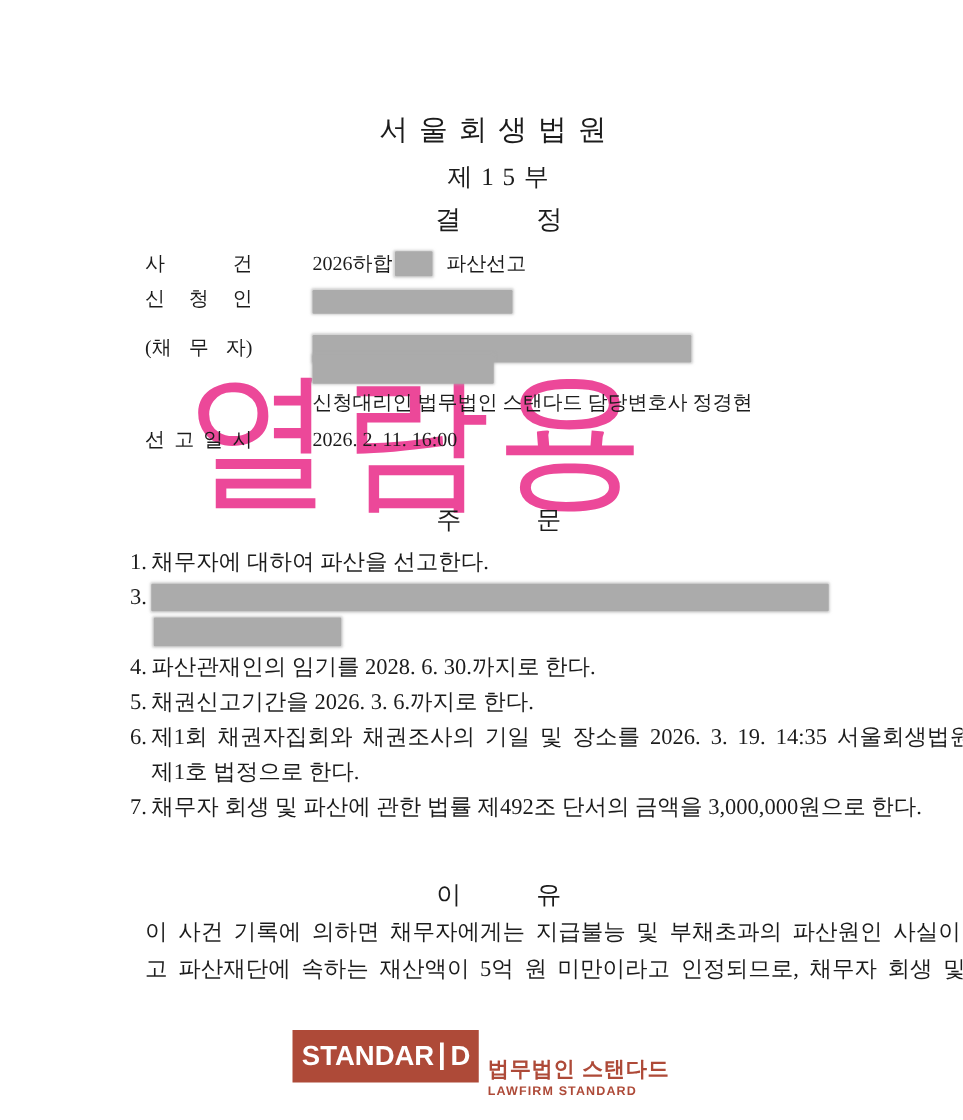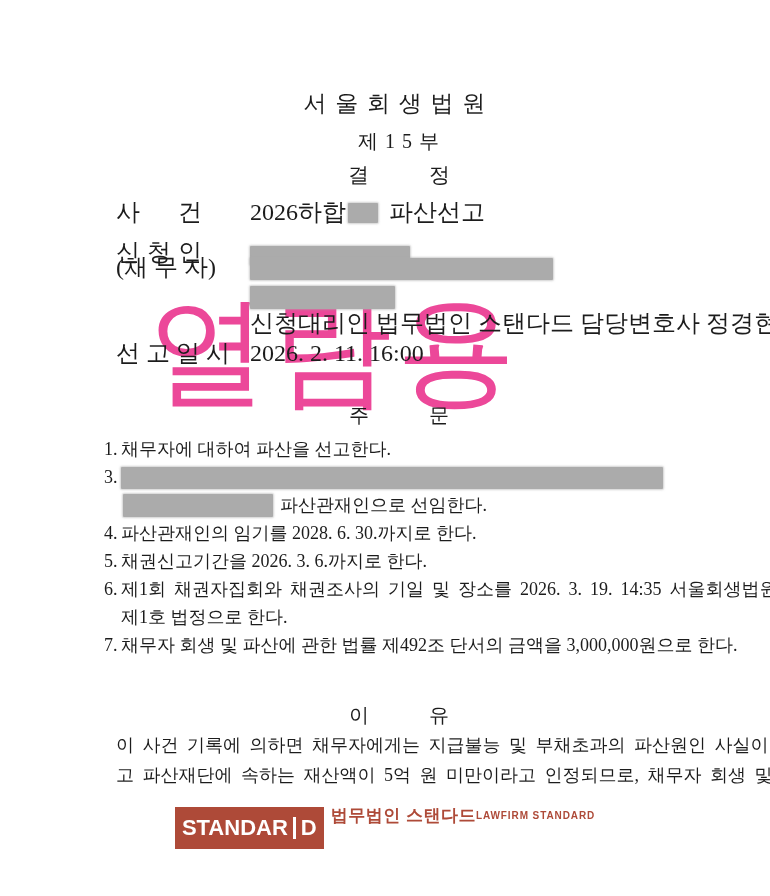--- a/index.html
+++ b/index.html
@@ -36,7 +36,7 @@
   .two-char-heading .c2{margin-left:60px;}
 
   
-  .case-row{position:absolute;left:116px;height:24px;line-height:24px;font-size:24px;white-space:nowrap;}
+  .case-row{position:absolute;left:116px;height:24px;line-height:24px;font-size:16px;white-space:nowrap;}
   .case-label{
     display:inline-block;width:86px;text-align:justify;text-align-last:justify;
     vertical-align:top;

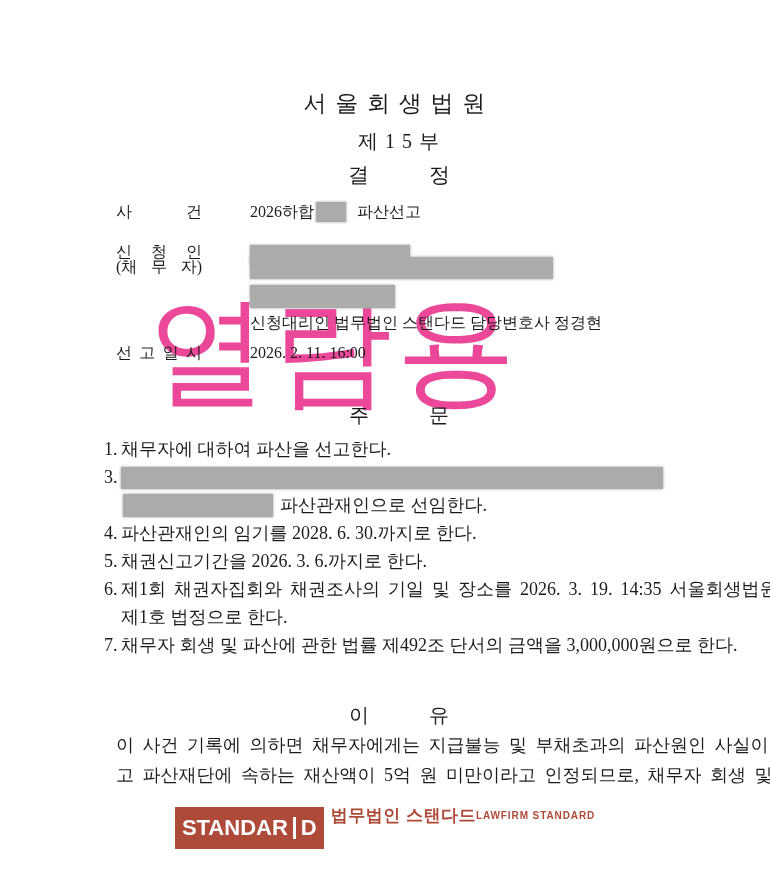--- a/index.html
+++ b/index.html
@@ -43,7 +43,7 @@
   }
   .case-value{position:absolute;left:134px;top:0;white-space:nowrap;}
   .r1{top:200px;}
-  .r2{top:228px;margin-top:12px;}
+  .r2{top:228px;}
   .r3{top:255px;}
   .r4{top:283px;}
   .r5{top:311px;}

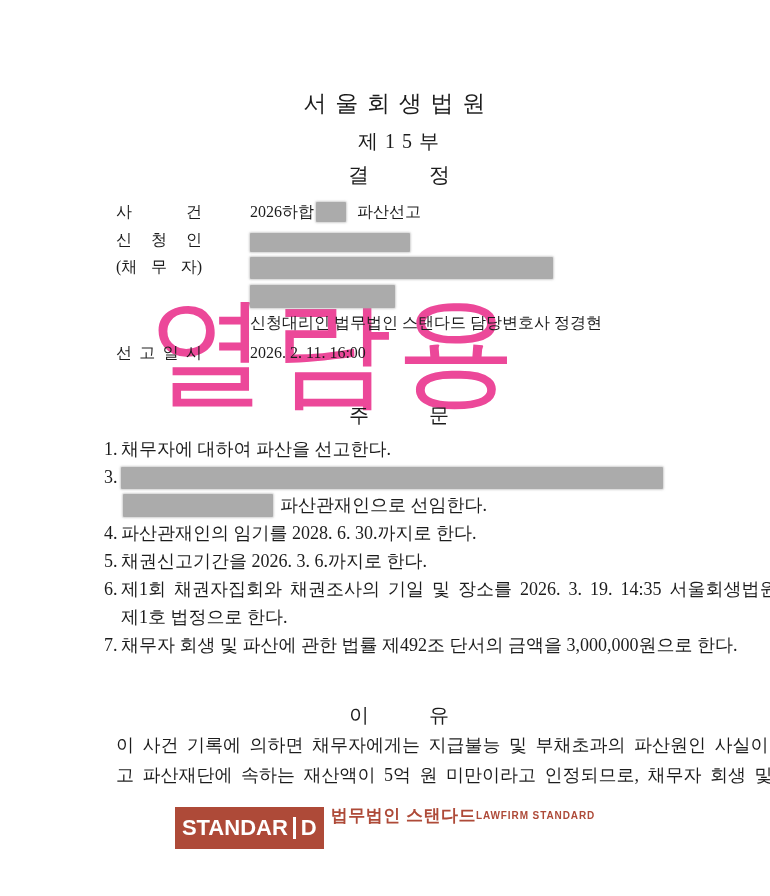--- a/index.html
+++ b/index.html
@@ -44,7 +44,7 @@
   .case-value{position:absolute;left:134px;top:0;white-space:nowrap;}
   .r1{top:200px;}
   .r2{top:228px;}
-  .r3{top:255px;}
+  .r3{top:267px;}
   .r4{top:283px;}
   .r5{top:311px;}
   .r6{top:341px;}

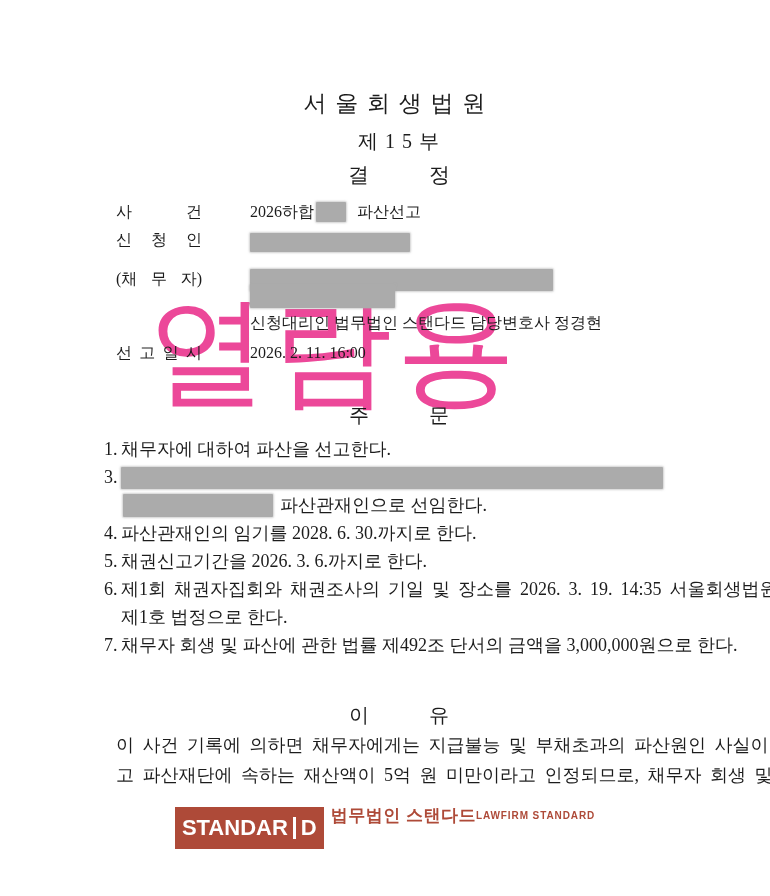--- a/index.html
+++ b/index.html
@@ -146,7 +146,7 @@
       <span class="oi-num">3.</span><span class="redact redact-item3"></span>
     </div>
     <div class="oi">
-      <span class="oi-indent"></span><span class="redact redact-item3b"></span><span>파산관재인으로 선임한다.</span>
+      <span class="oi-indent"></span><span class="redact redact-item3b"></span>
     </div>
     <div class="oi">
       <span class="oi-num">4.</span><span>파산관재인의 임기를 2028. 6. 30.까지로 한다.</span>

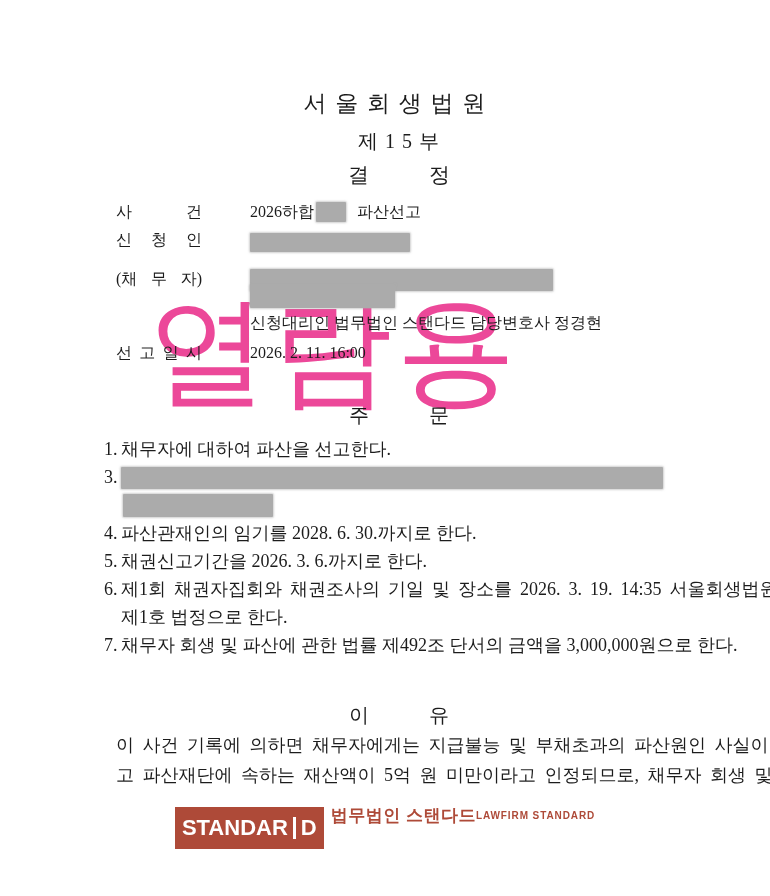--- a/index.html
+++ b/index.html
@@ -87,7 +87,7 @@
     font-weight:bold;font-size:22px;letter-spacing:0px;line-height:1;
   }
   .logo-box .last-d{border-left:3px solid #ffffff;padding-left:5px;margin-left:5px;}
-  .logo-right{display:flex;flex-direction:row;justify-content:center;height:42px;padding-top:1px;}
+  .logo-right{display:flex;flex-direction:column;justify-content:center;height:42px;padding-top:1px;margin-top:35px;}
   .logo-kr{color:#ae4a38;font-weight:bold;font-size:17px;letter-spacing:0.5px;line-height:1.1;white-space:nowrap;}
   .logo-en{color:#ae4a38;font-weight:bold;font-size:10px;letter-spacing:0.9px;margin-top:3px;white-space:nowrap;}
 </style>

